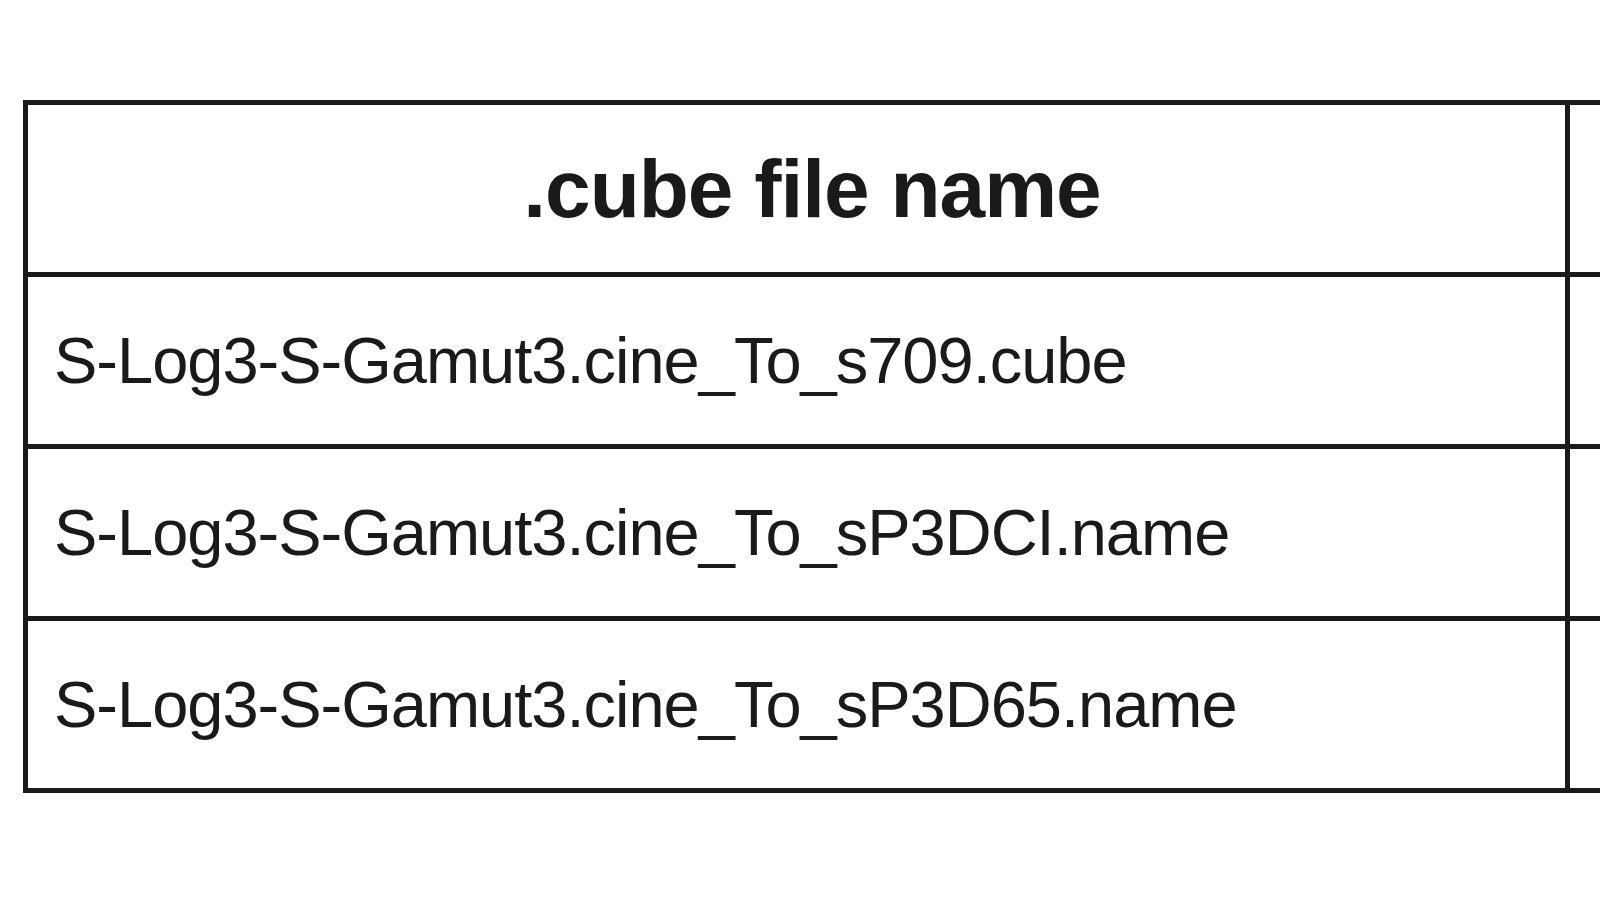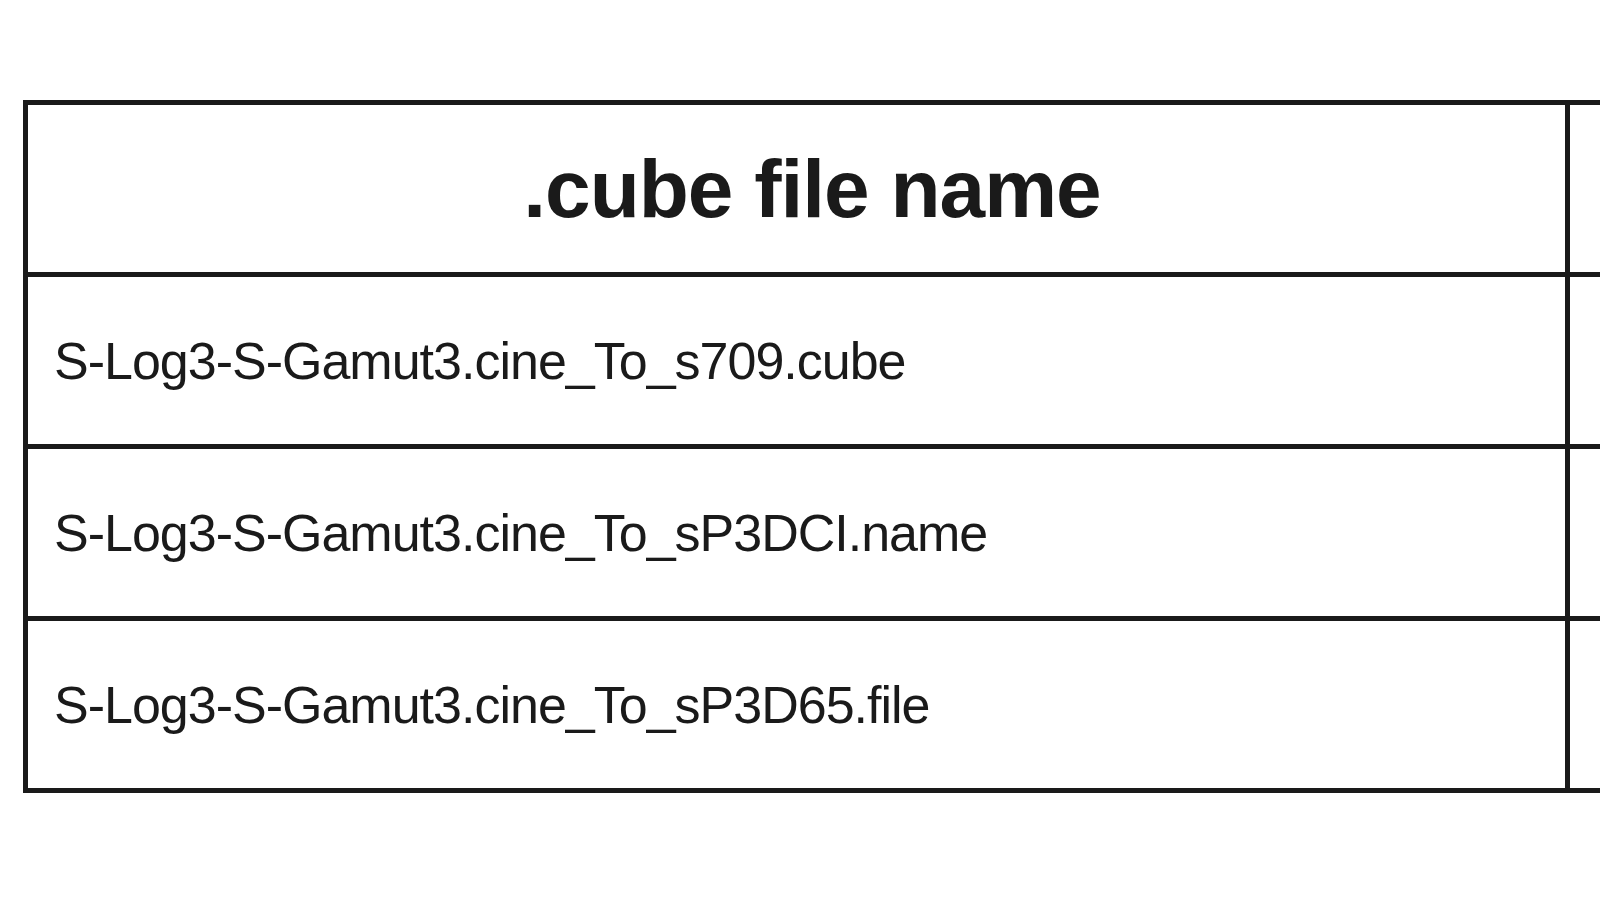--- a/index.html
+++ b/index.html
@@ -56,7 +56,7 @@
 
   .file-cell {
     padding-left: 26px;
-    font-size: 52px;
+    font-size: 65px;
     font-weight: 400;
     letter-spacing: -1px;
   }

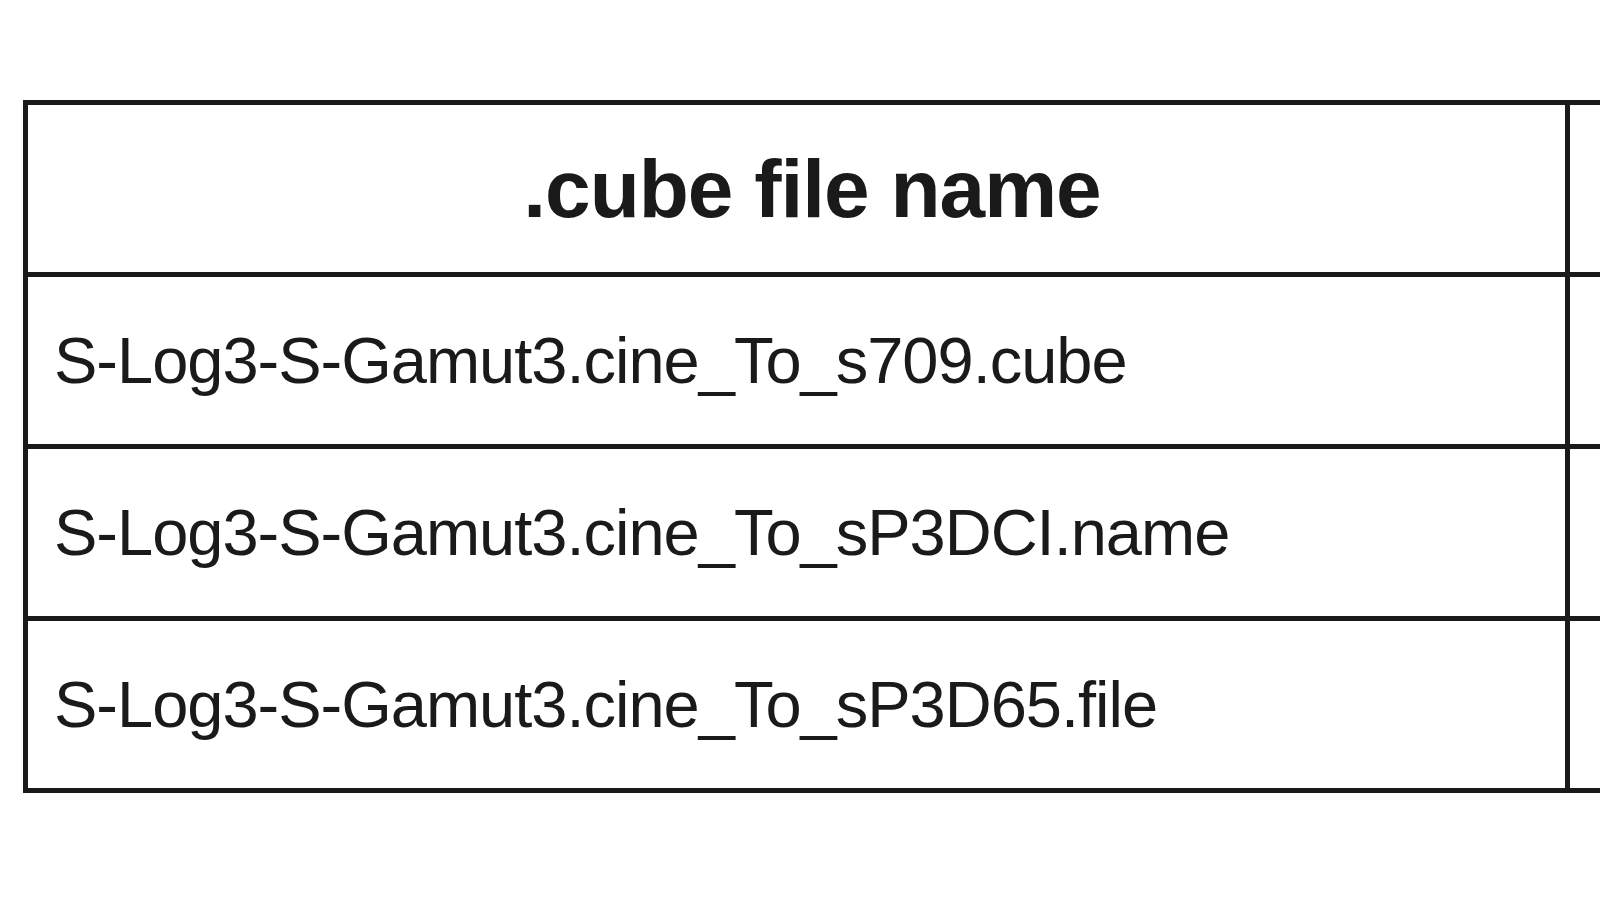--- a/index.html
+++ b/index.html
@@ -82,7 +82,7 @@
   </div>
 
   <div class="row">
-    <div class="cell c1 file-cell">S-Log3-S-Gamut3.cine_To_sP3D65.file</div>
+    <div class="cell c1 file-cell">S-Log3-S-Gamut3.cine_To_sP3D65.name</div>
     <div class="cell c2"></div>
   </div>
 

